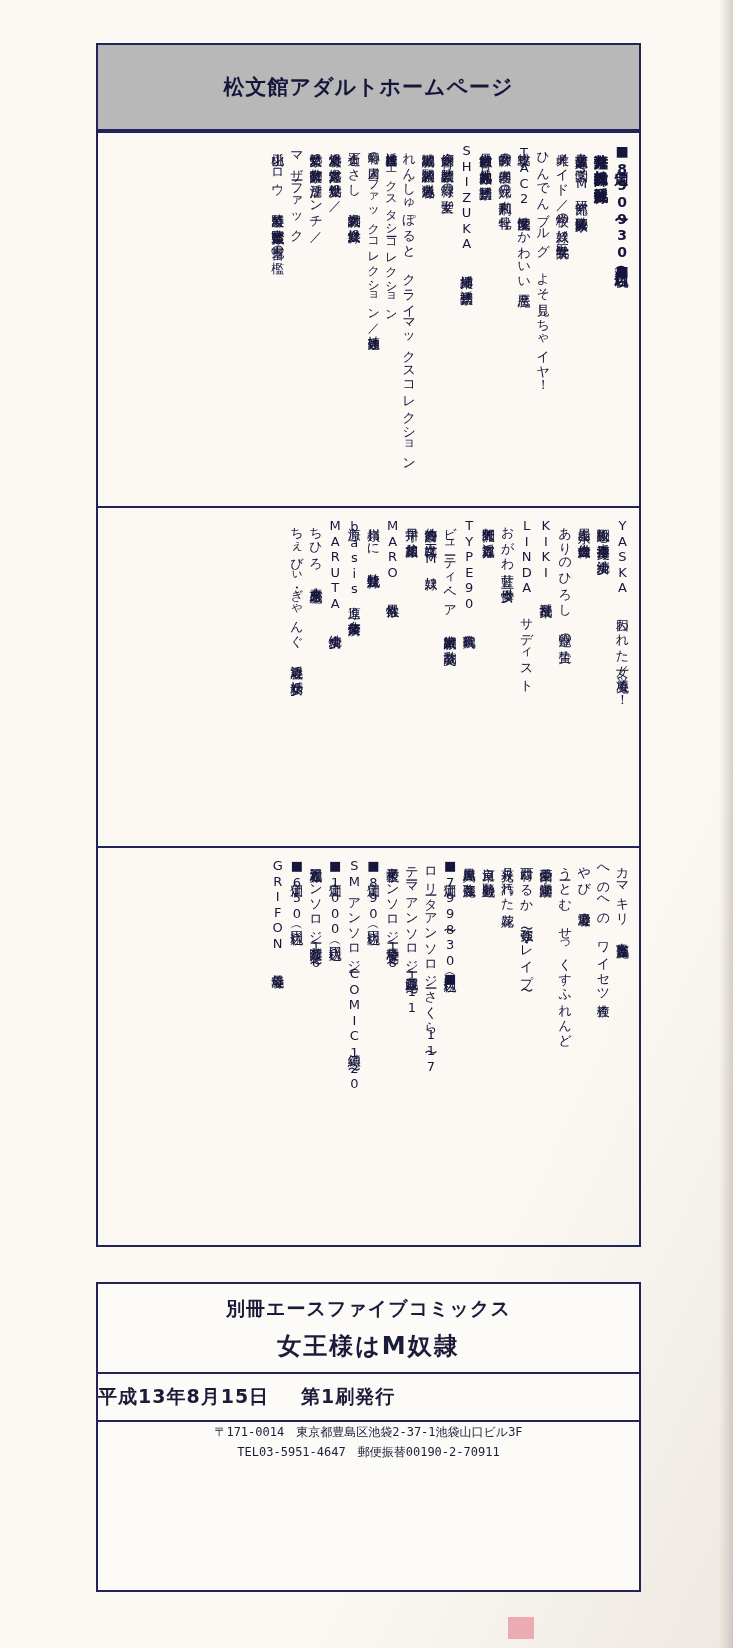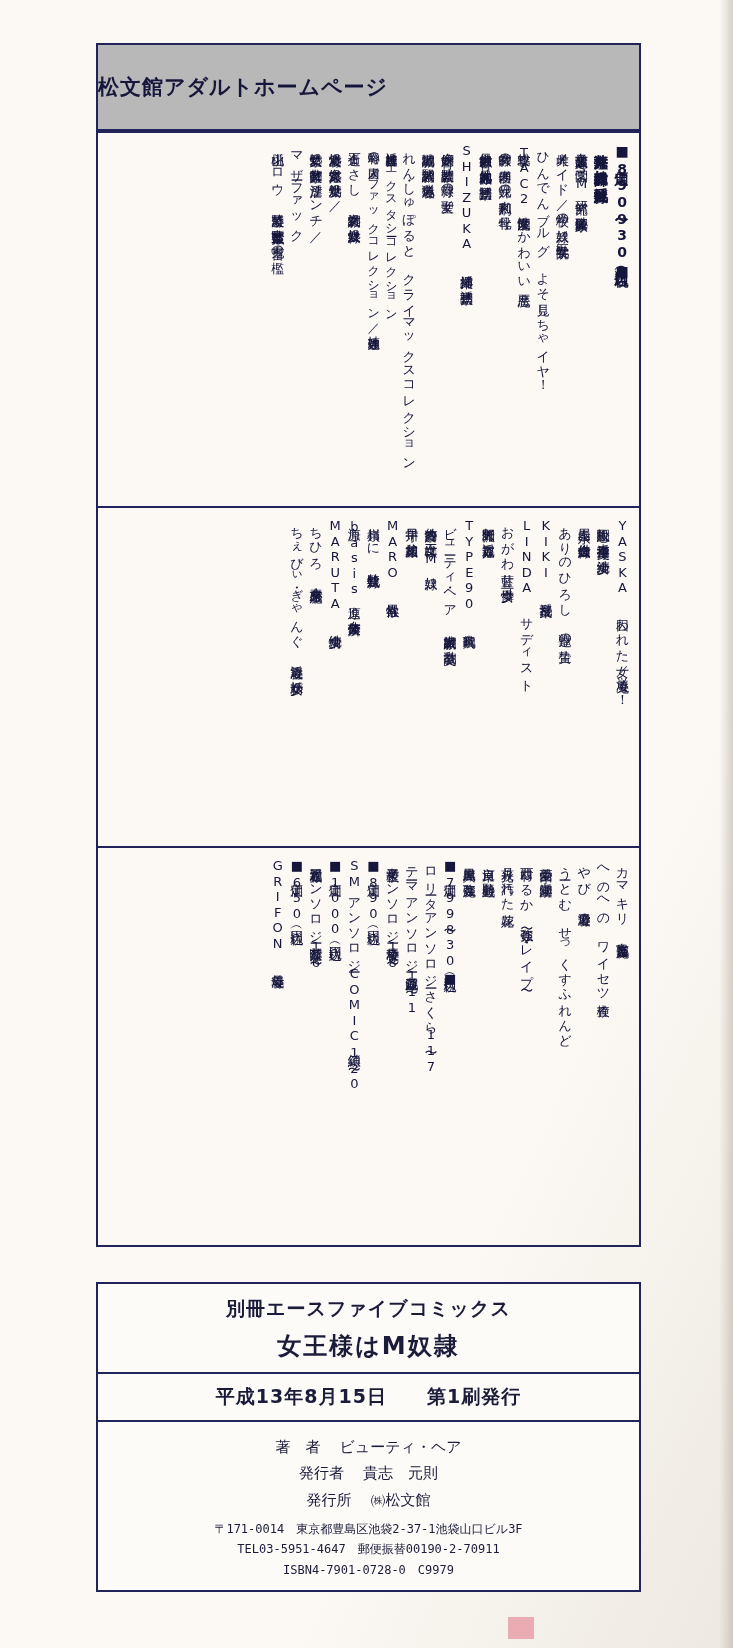--- a/index.html
+++ b/index.html
@@ -26,7 +26,7 @@
     border:2px solid #23235c;
     box-sizing:border-box;
     display:flex;flex-direction:column;
-    justify-content:center;
+    align-items:center;justify-content:center;
     gap:12px;
   }
   .banner .ttl{

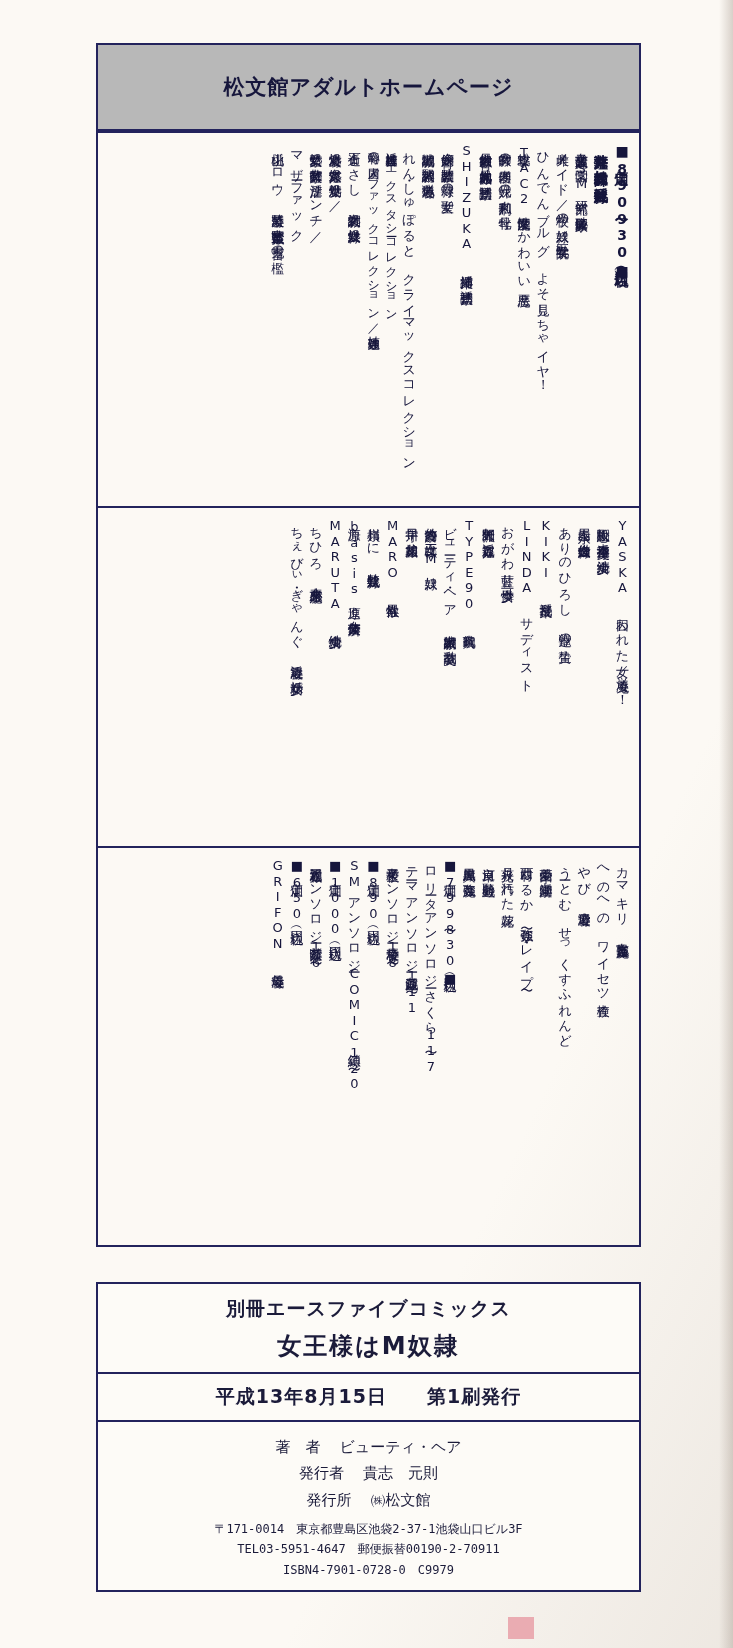--- a/index.html
+++ b/index.html
@@ -101,7 +101,7 @@
   .colo .r3{
     padding:10px 0 10px 0;
     font-size:19px;font-weight:bold;letter-spacing:1px;
-    display:flex;justify-content:center;gap:40px;
+    display:flex;justify-content:flex-start;gap:32px;
   }
   .colo .block{
     padding:12px 0 6px 0;

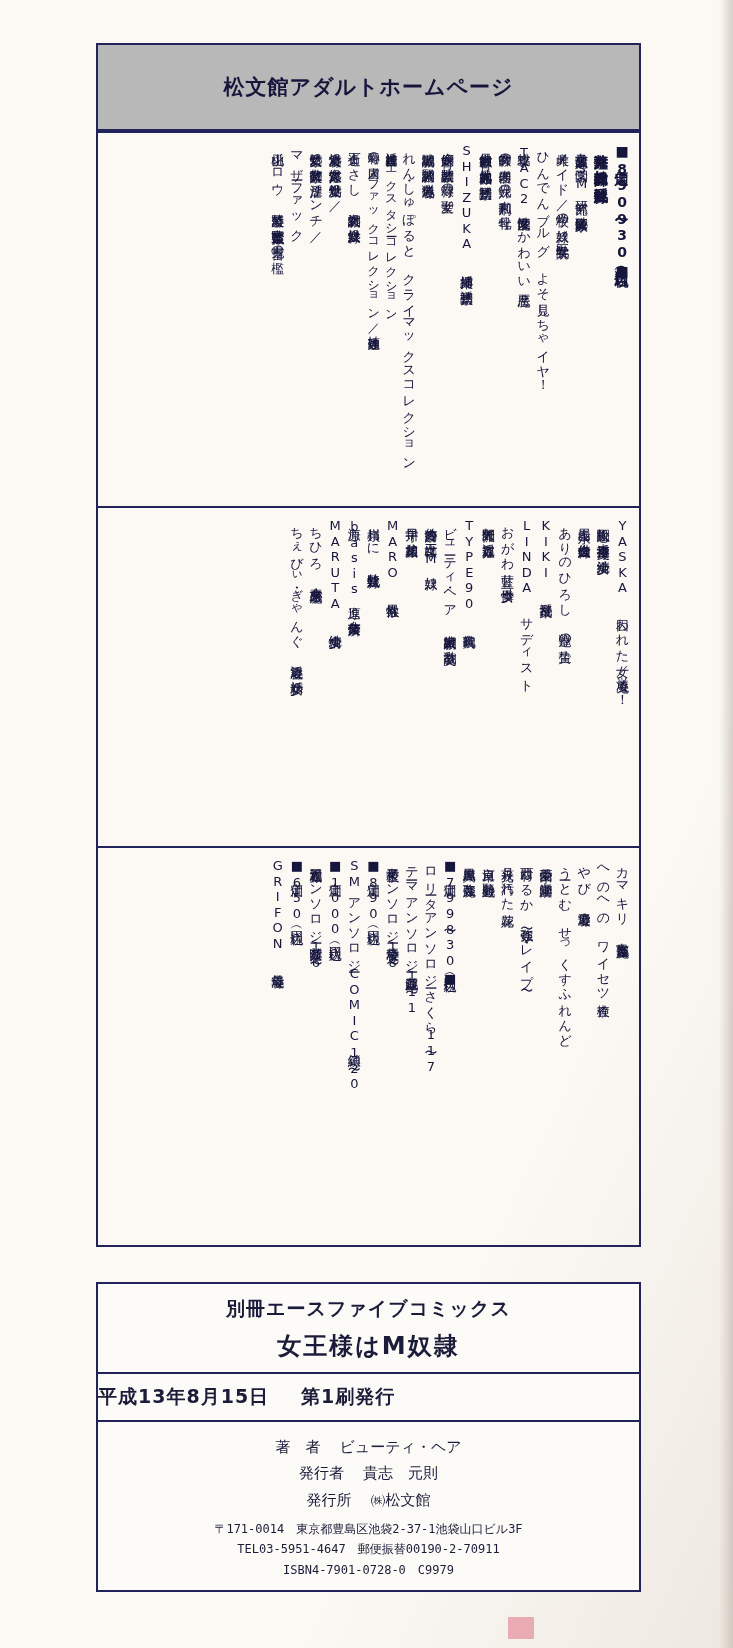--- a/index.html
+++ b/index.html
@@ -217,23 +217,6 @@
       <span>第1刷発行</span>
     </div>
     <div class="rule"></div>
-    <div class="block">
-      <span class="ln">
-        <span>著　者</span>
-        &nbsp;&nbsp;
-        <span>ビューティ・ヘア</span>
-      </span>
-      <span class="ln">
-        <span>発行者</span>
-        &nbsp;&nbsp;
-        <span>貴志　元則</span>
-      </span>
-      <span class="ln">
-        <span>発行所</span>
-        &nbsp;&nbsp;
-        <span>㈱松文館</span>
-      </span>
-    </div>
     <div class="addr">
       <span class="ln mono">〒171-0014　東京都豊島区池袋2-37-1池袋山口ビル3F</span>
       <span class="ln mono">TEL03-5951-4647　郵便振替00190-2-70911</span>

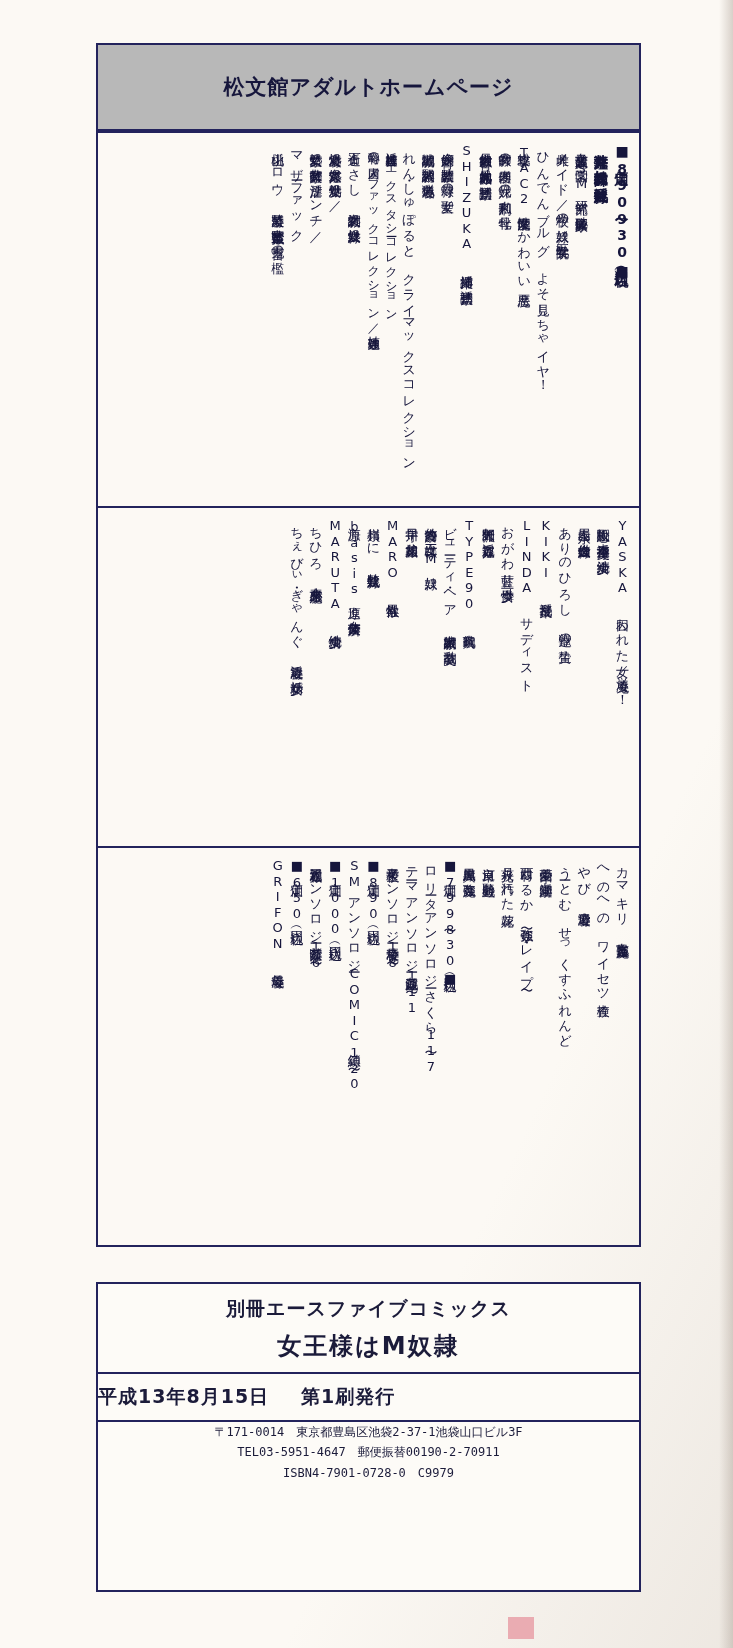--- a/index.html
+++ b/index.html
@@ -220,7 +220,6 @@
     <div class="addr">
       <span class="ln mono">〒171-0014　東京都豊島区池袋2-37-1池袋山口ビル3F</span>
       <span class="ln mono">TEL03-5951-4647　郵便振替00190-2-70911</span>
-      <span class="ln mono">ISBN4-7901-0728-0　C9979</span>
     </div>
   </div>
 

